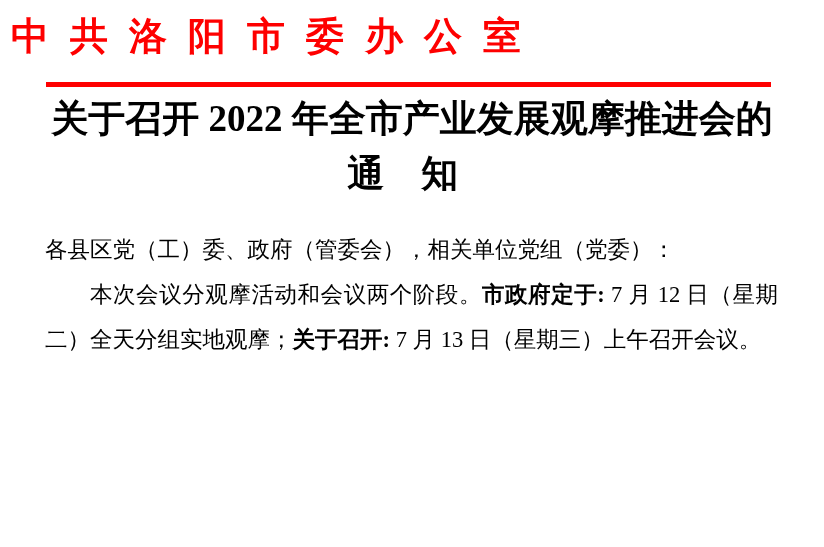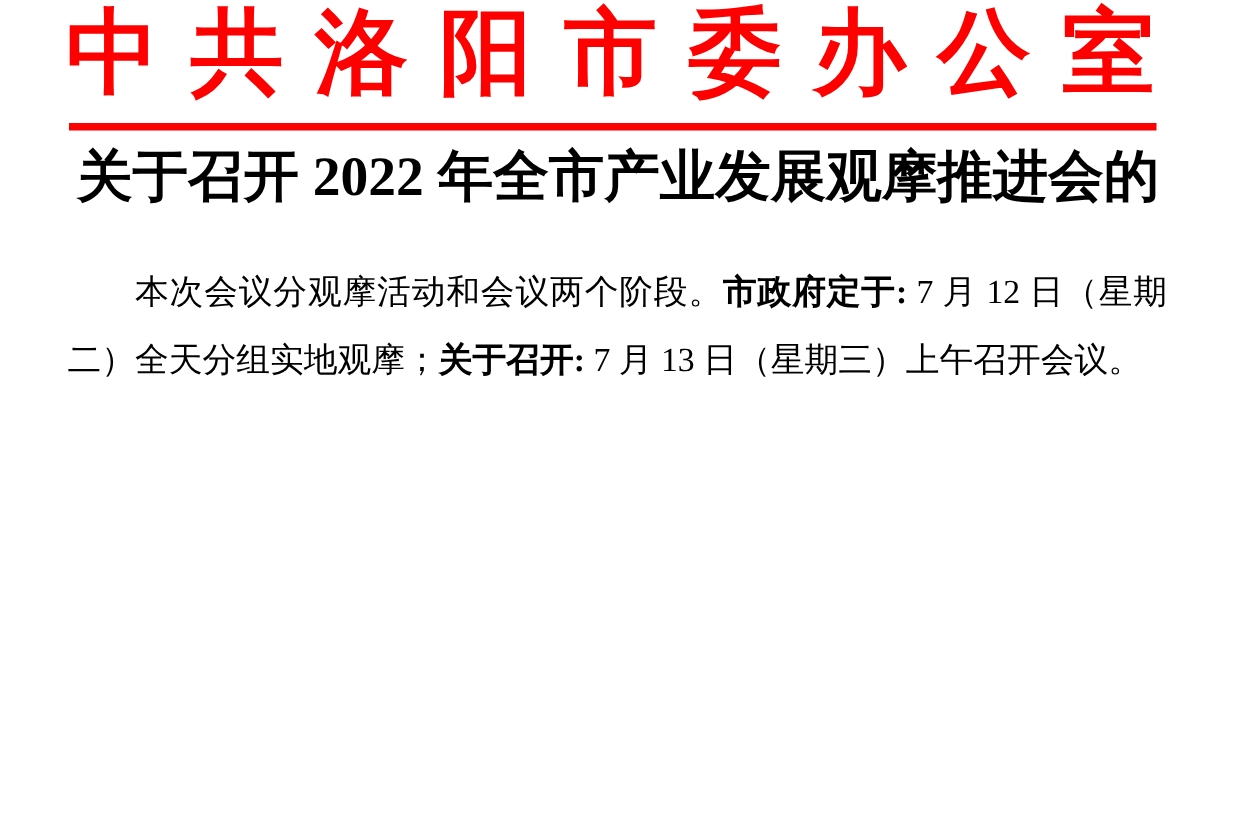--- a/index.html
+++ b/index.html
@@ -20,8 +20,7 @@
   
   .letterhead {
     padding-top: 4px;
-    text-align: center;
-    font-size: 62px;
+    font-size: 38px;
     font-weight: bold;
     line-height: 64px;
     color: #fe0000;

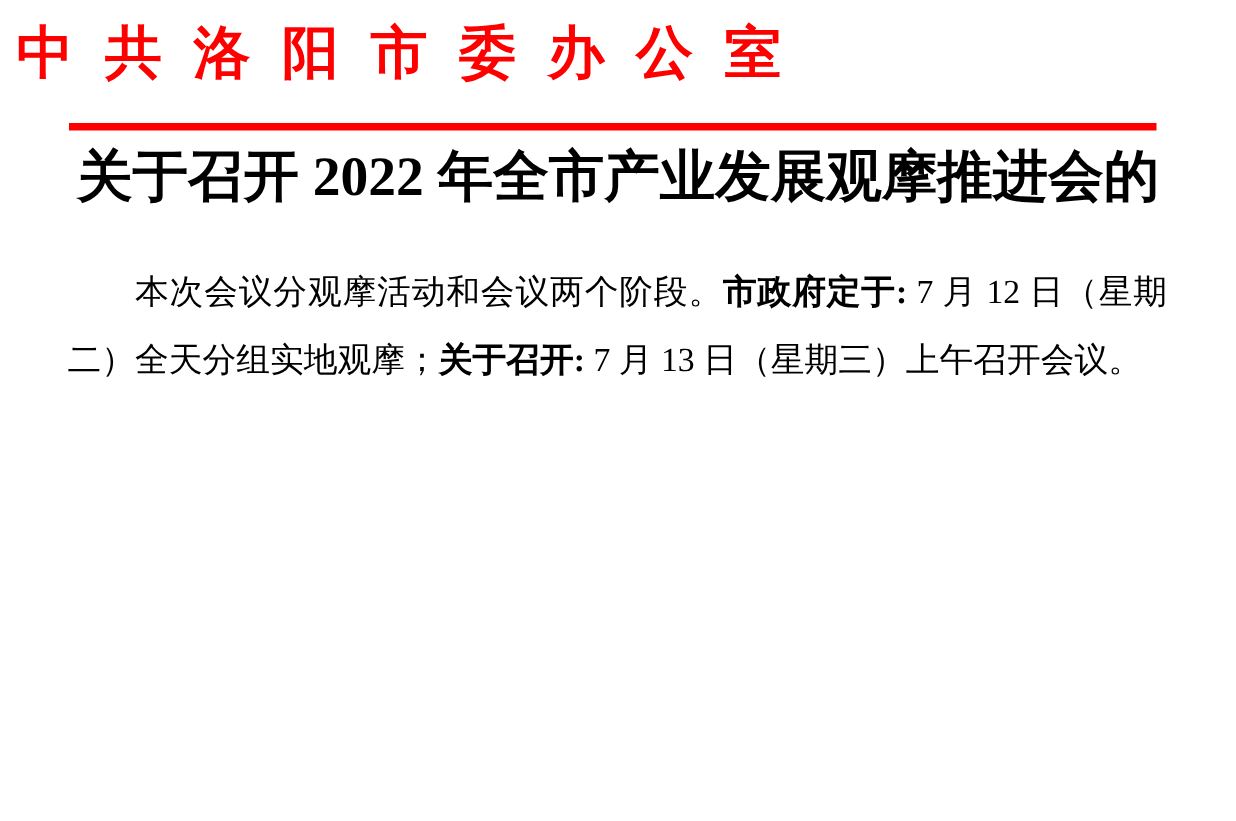--- a/index.html
+++ b/index.html
@@ -75,6 +75,7 @@
 
   <div class="doc-title">
     <div class="title-line-1">关于召开 2022 年全市产业发展观摩推进会的</div>
+    <div class="title-line-2">通知</div>
   </div>
 
   <div class="doc-body">

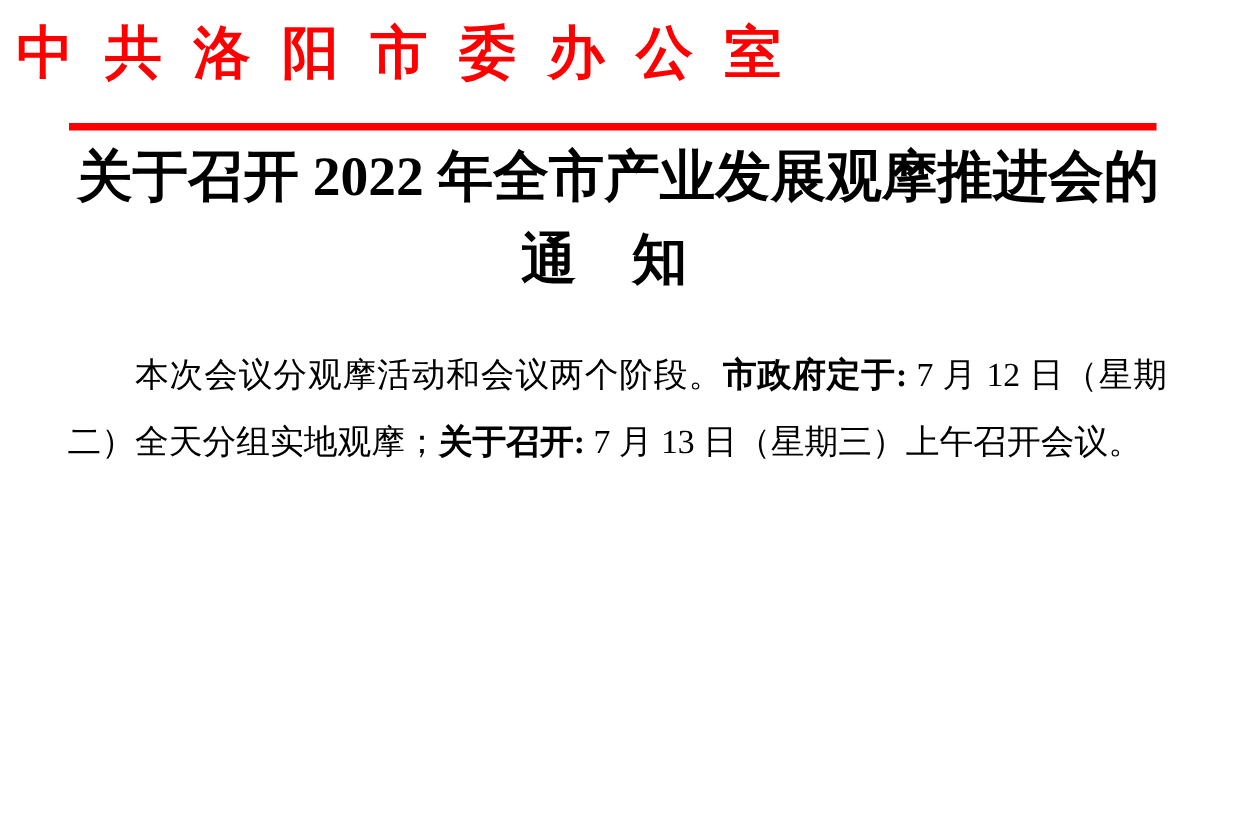--- a/index.html
+++ b/index.html
@@ -80,6 +80,9 @@
 
   <div class="doc-body">
 
+    <p>
+      <span>各县区党（工）委、政府（管委会），相关单位党组（党委）：</span>
+    </p>
 
 
     <p class="para-indent">

